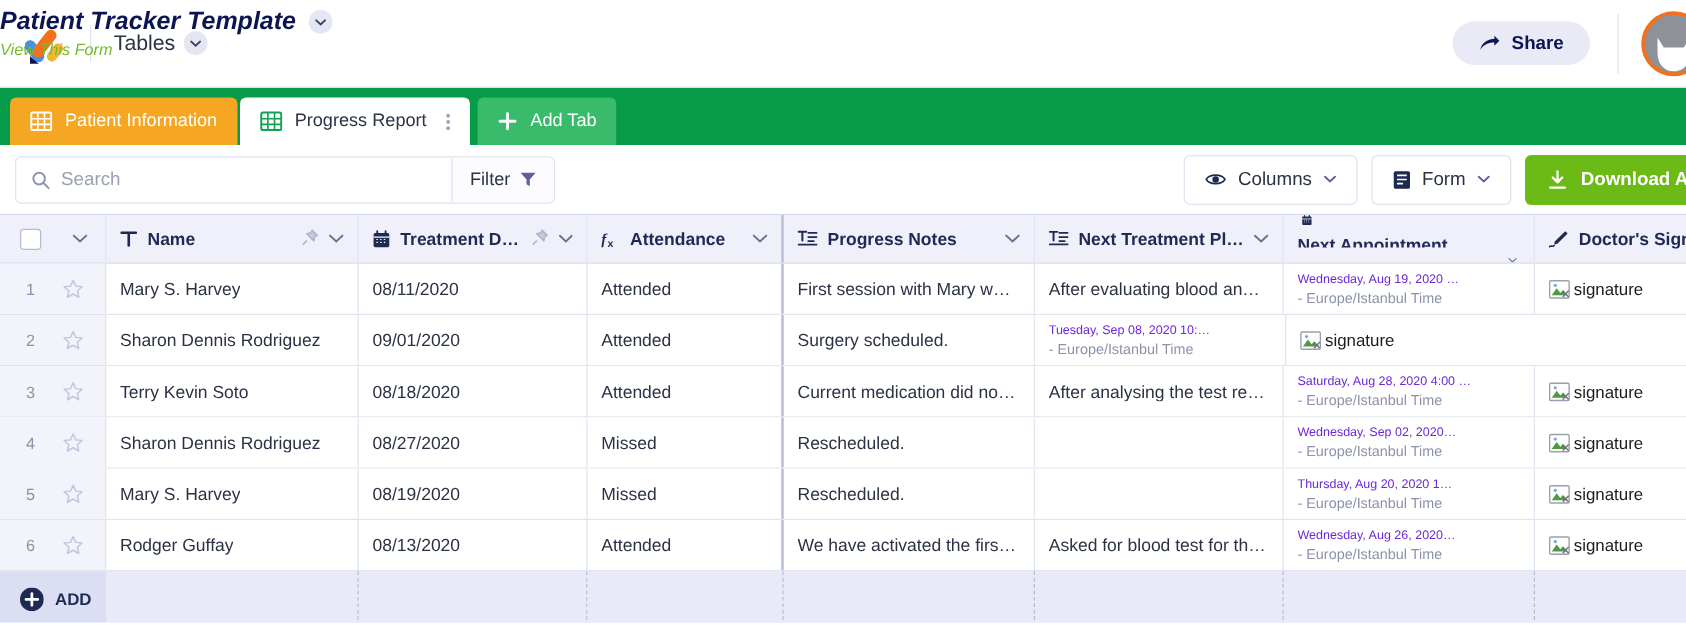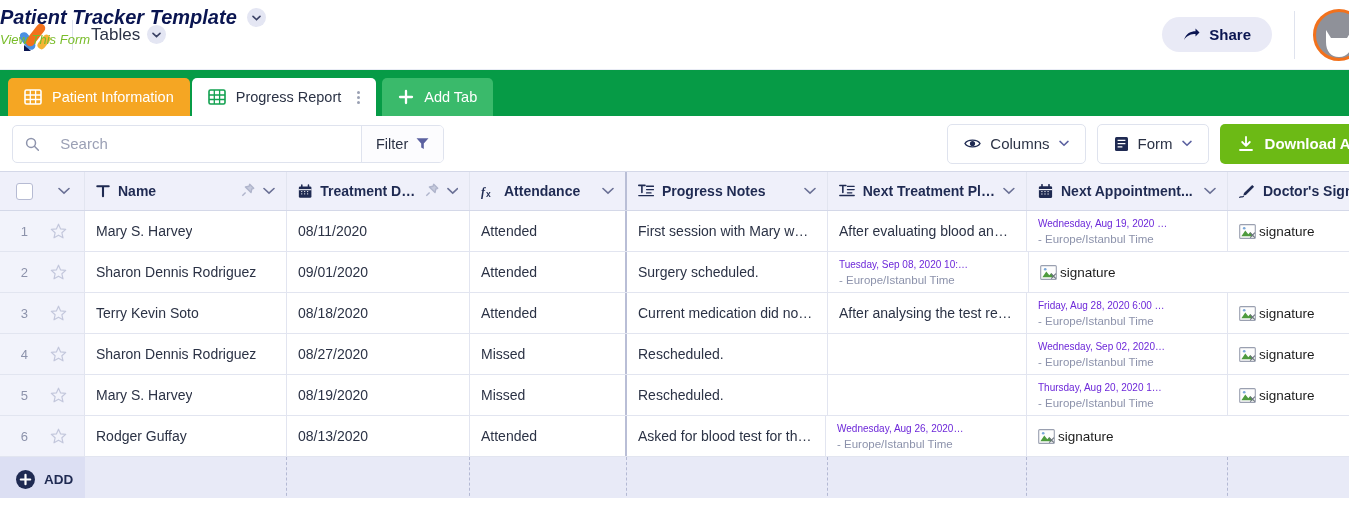--- a/index.html
+++ b/index.html
@@ -87,7 +87,7 @@
     height: 38px; border: 1px solid #dfe3ee; border-radius: 5px;
     overflow: hidden;
   }
-  .search-field { display: flex; align-items: center; gap: 21px; padding: 0 12px; width: 348px; height: 100%; }
+  .search-field { display: flex; align-items: center; gap: 9px; padding: 0 12px; width: 348px; height: 100%; }
   .search-field input {
     border: none; outline: none; font-size: 15px; color: #2b3245;
     font-family: "Liberation Sans", sans-serif; width: 100%; background: transparent;

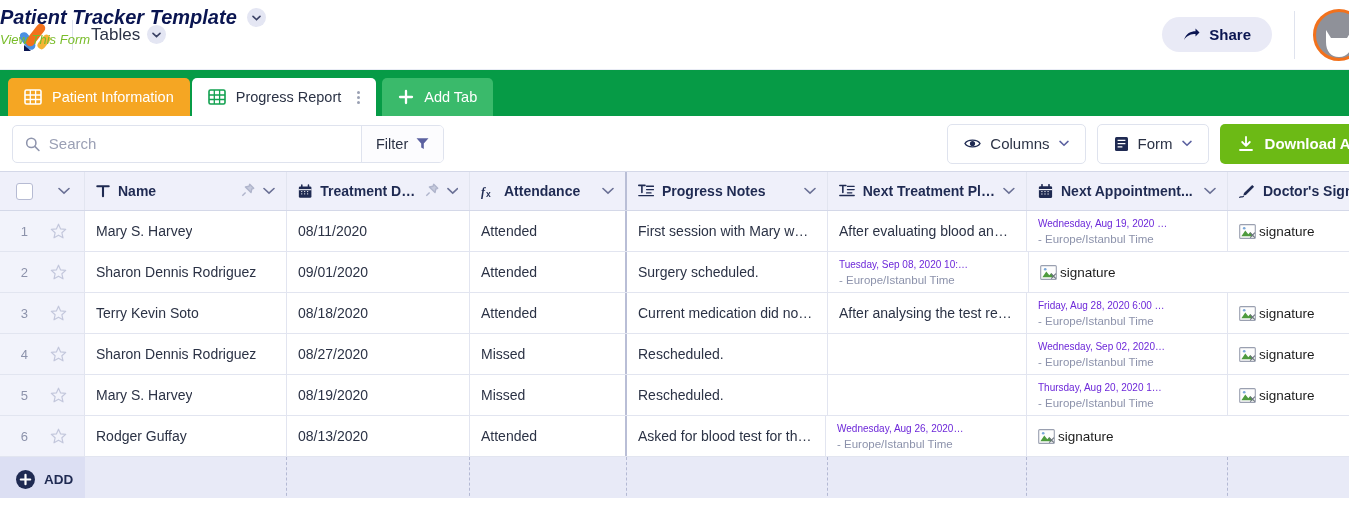--- a/index.html
+++ b/index.html
@@ -366,7 +366,7 @@
       </svg>
     </div>
 
-    <div class="cell c-appt" style="flex-direction:row;align-items:center;">
+    <div class="cell c-appt" style="flex-direction:column;">
       <svg width="15" height="15" viewBox="0 0 15 15">
         <rect x="0.9" y="2.2" width="13.2" height="11.9" rx="1.4" fill="#1f2a52"></rect>
         <path d="M0.9 5.6 H14.1" stroke="#fff" stroke-width="1.1"></path>

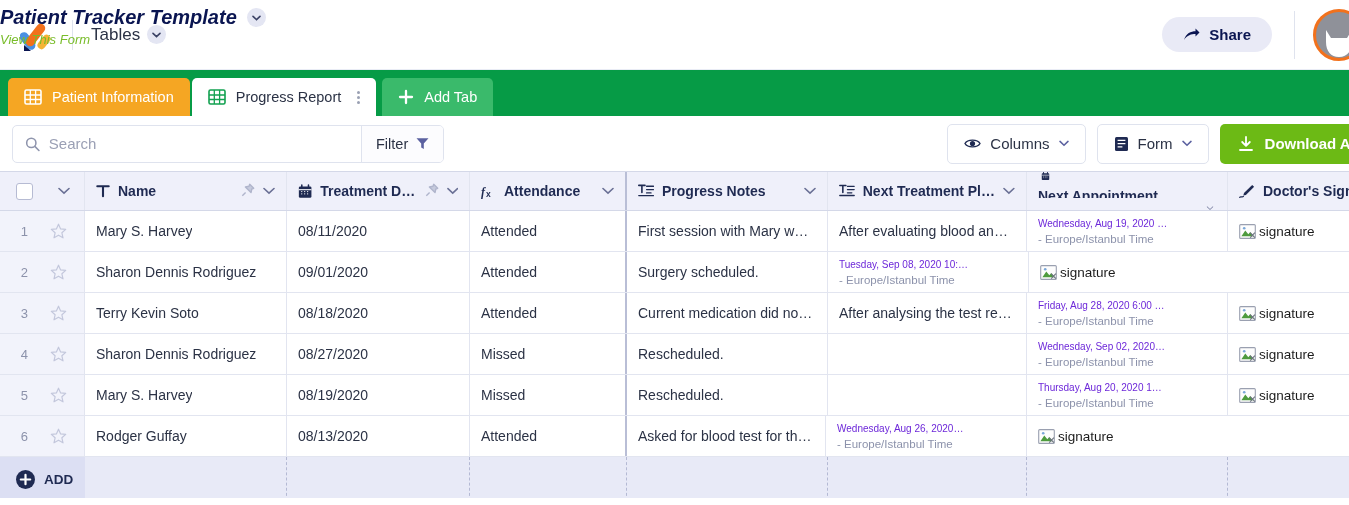--- a/index.html
+++ b/index.html
@@ -485,7 +485,7 @@
           <span class="cellval">After analysing the test re…</span>
         </div>
         <div class="cell c-appt">
-          <span class="appt-main">Friday, Aug 28, 2020 6:00 …</span>
+          <span class="appt-main">Saturday, Aug 28, 2020 4:00 …</span>
           <span class="appt-sub">- Europe/Istanbul Time</span>
         </div>
         <div class="cell c-sign">

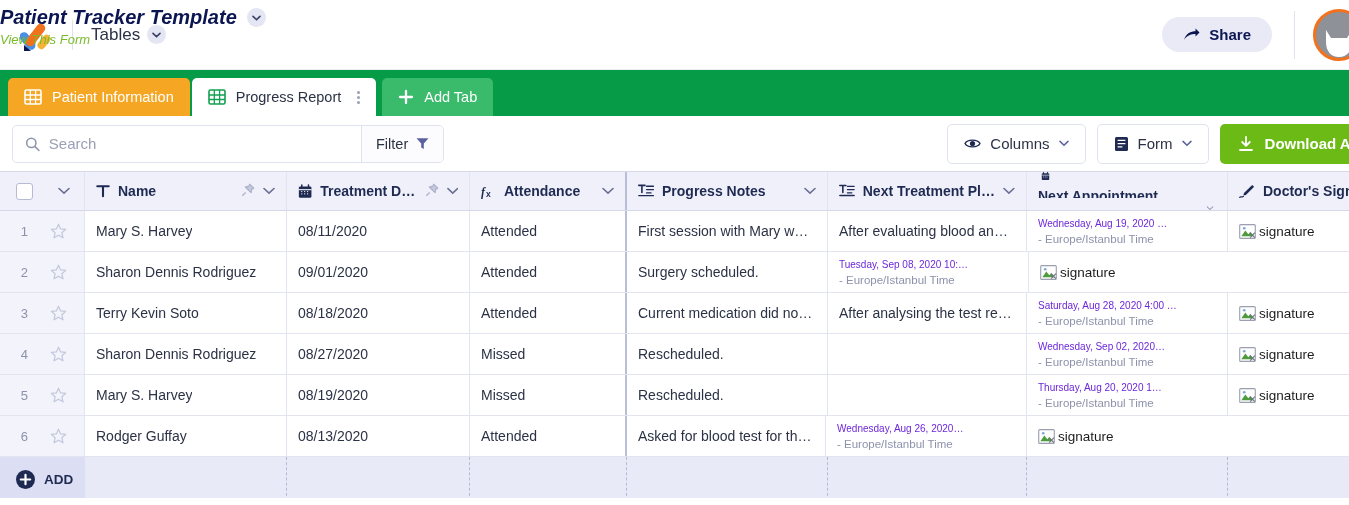--- a/index.html
+++ b/index.html
@@ -592,6 +592,9 @@
         <div class="cell c-att">
           <span class="cellval">Attended</span>
         </div>
+        <div class="cell c-notes">
+          <span class="cellval">We have activated the firs…</span>
+        </div>
         <div class="cell c-plan">
           <span class="cellval">Asked for blood test for th…</span>
         </div>

